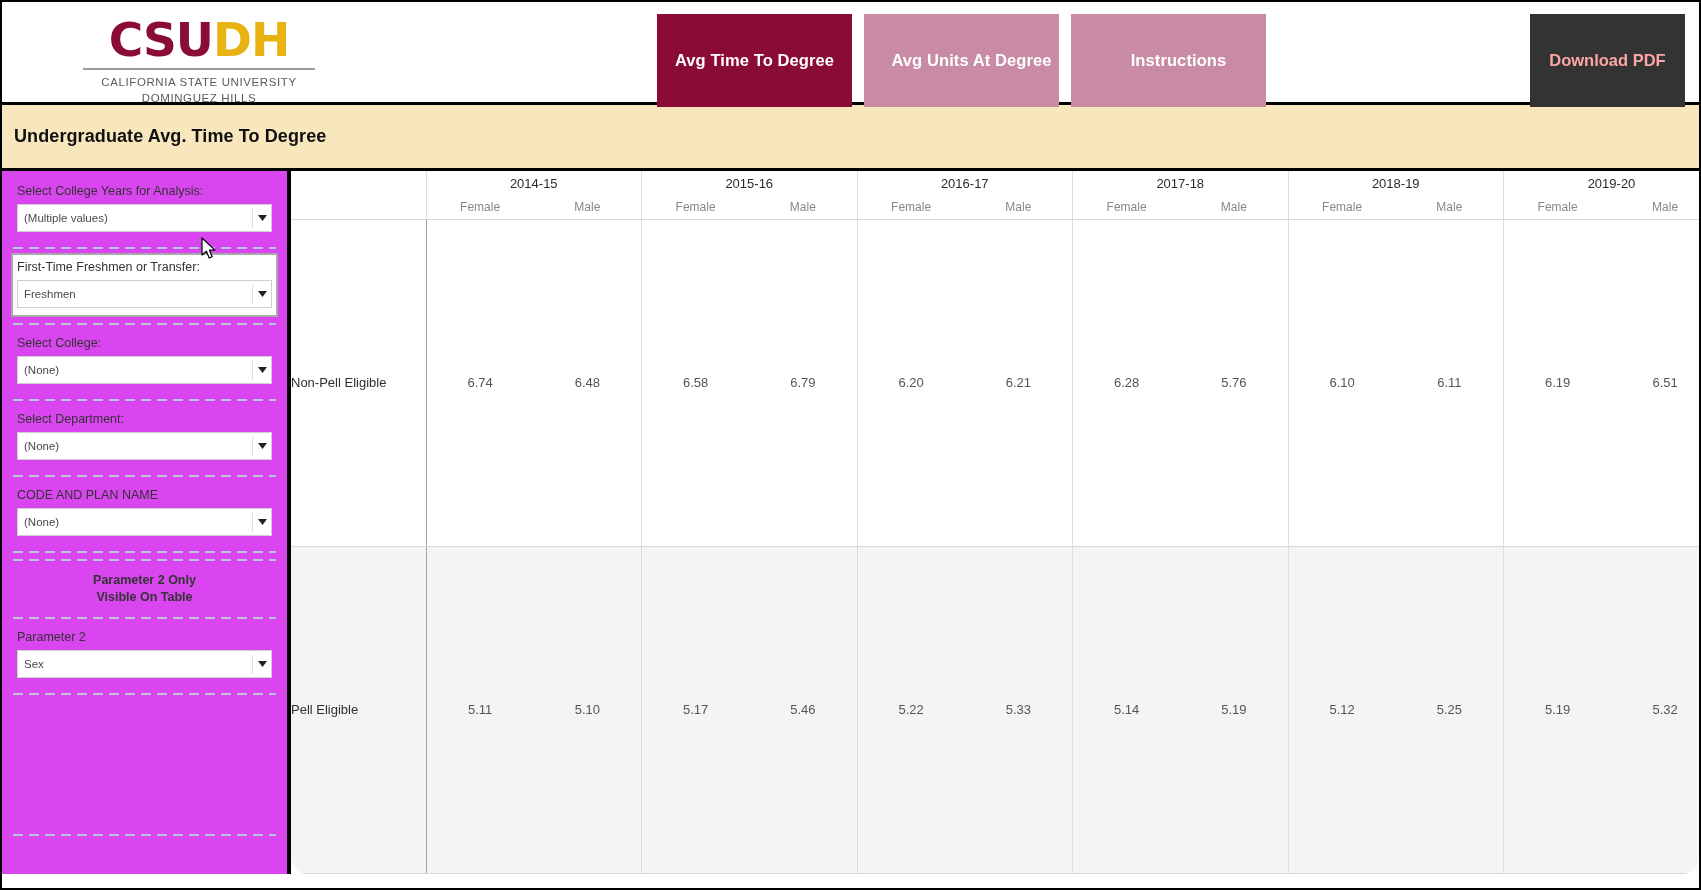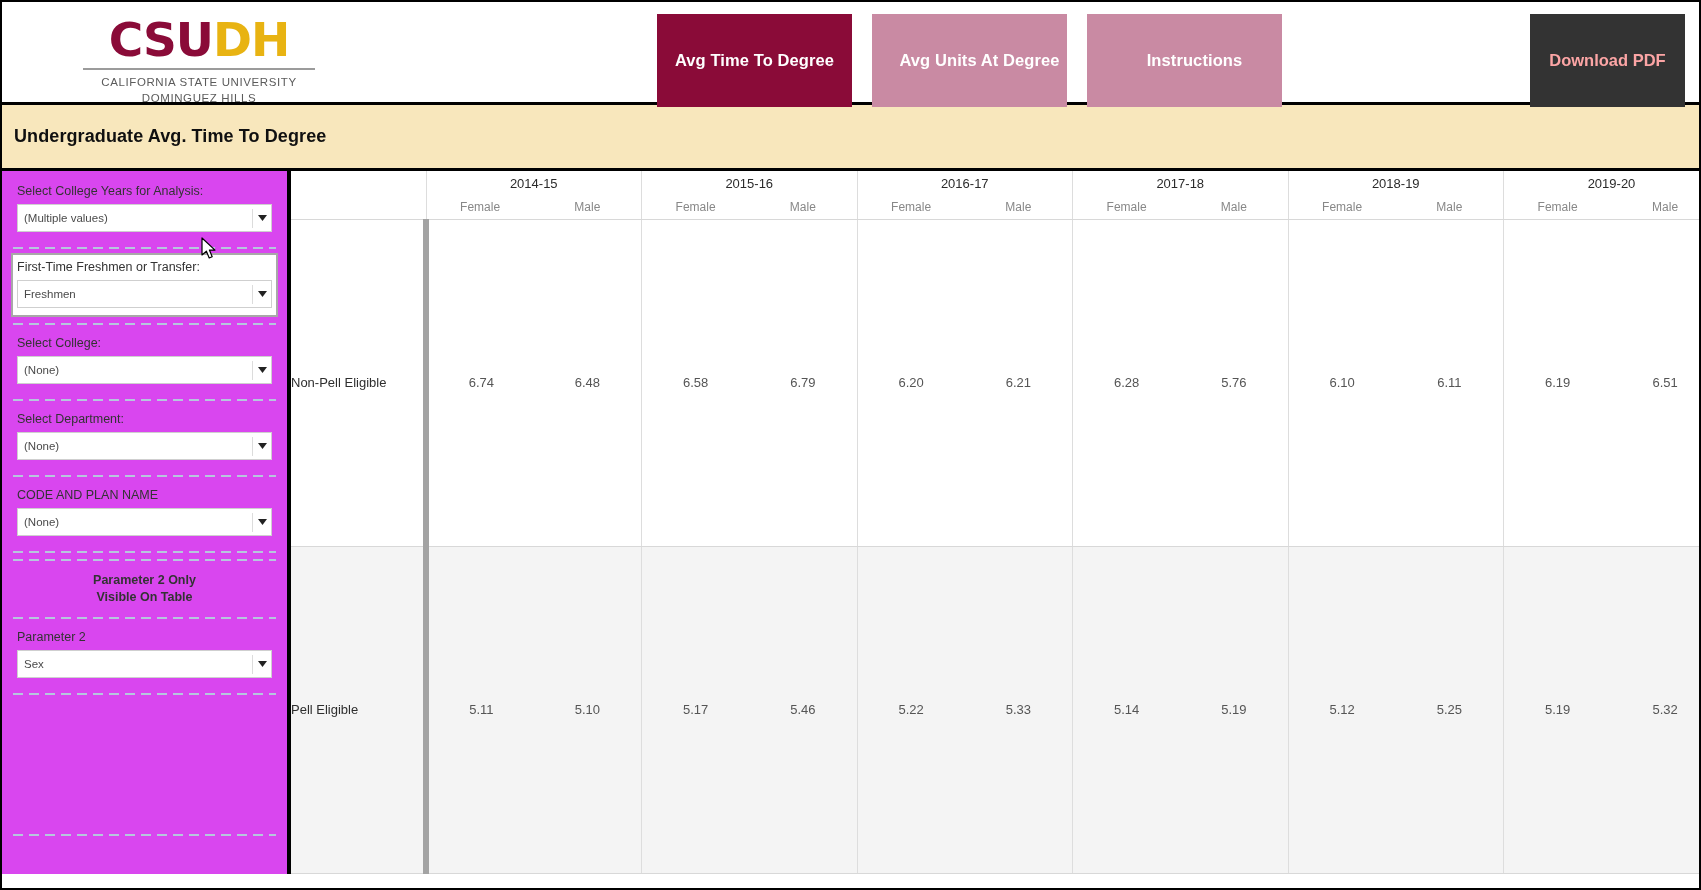--- a/index.html
+++ b/index.html
@@ -68,7 +68,7 @@
     left: 655px;
     top: 12px;
     display: flex;
-    gap: 20px;
+    gap: 12px;
   }
   .tab {
     width: 195px;

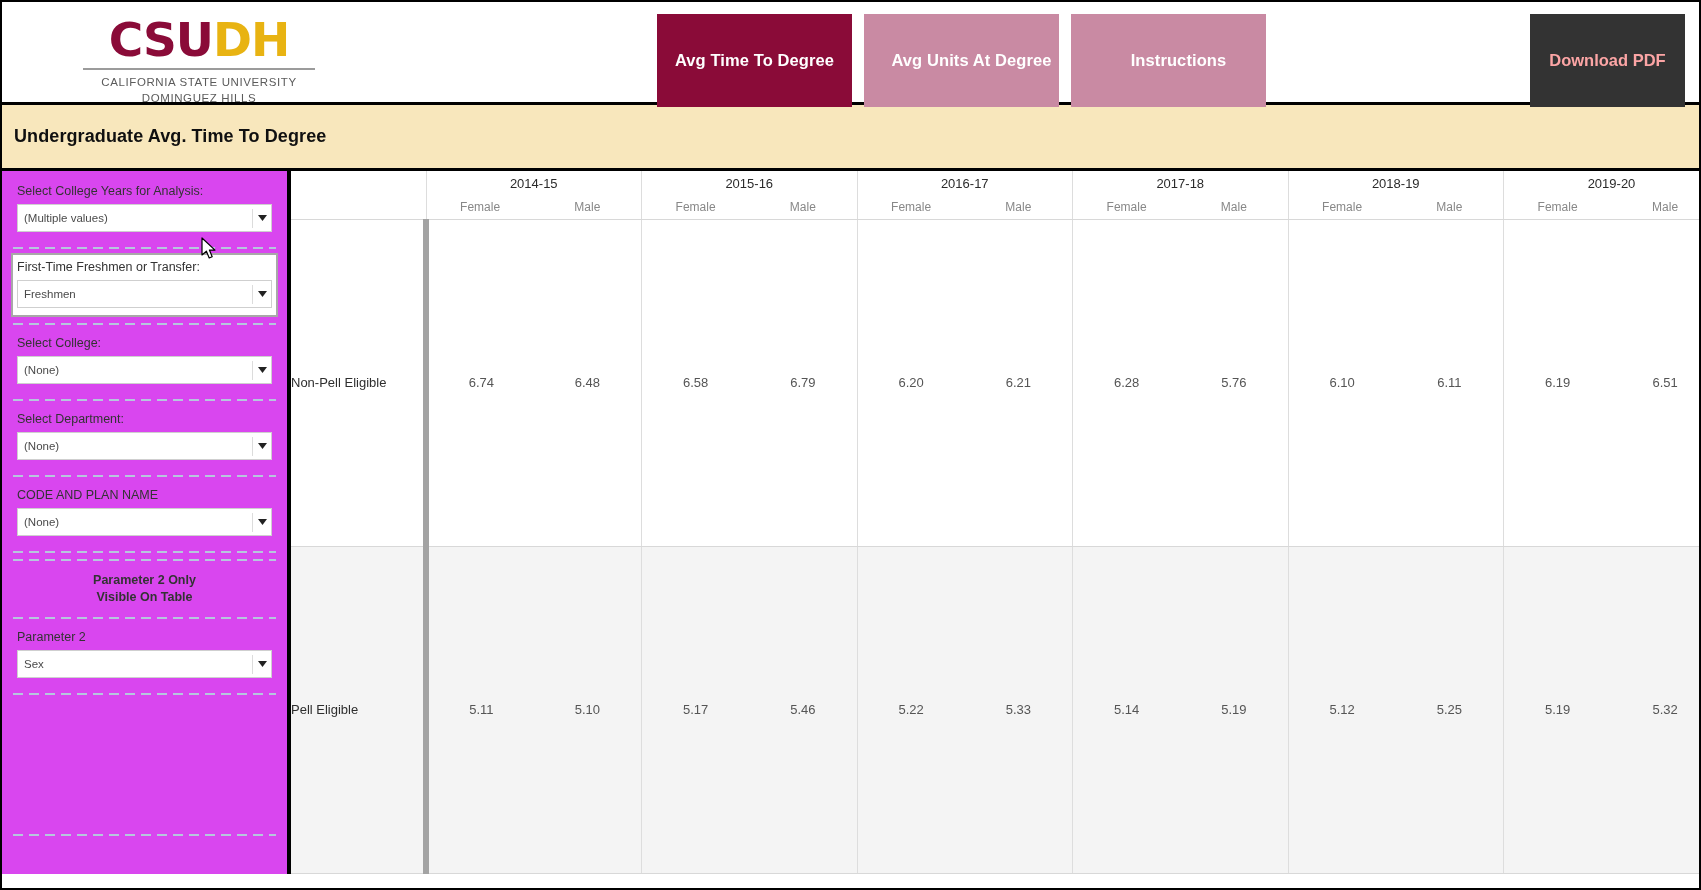--- a/index.html
+++ b/index.html
@@ -227,6 +227,7 @@
     height: 100%;
     background: #ffffff;
     overflow: hidden;
+    border-radius: 17px;
   }
   table.viz {
     width: 100%;

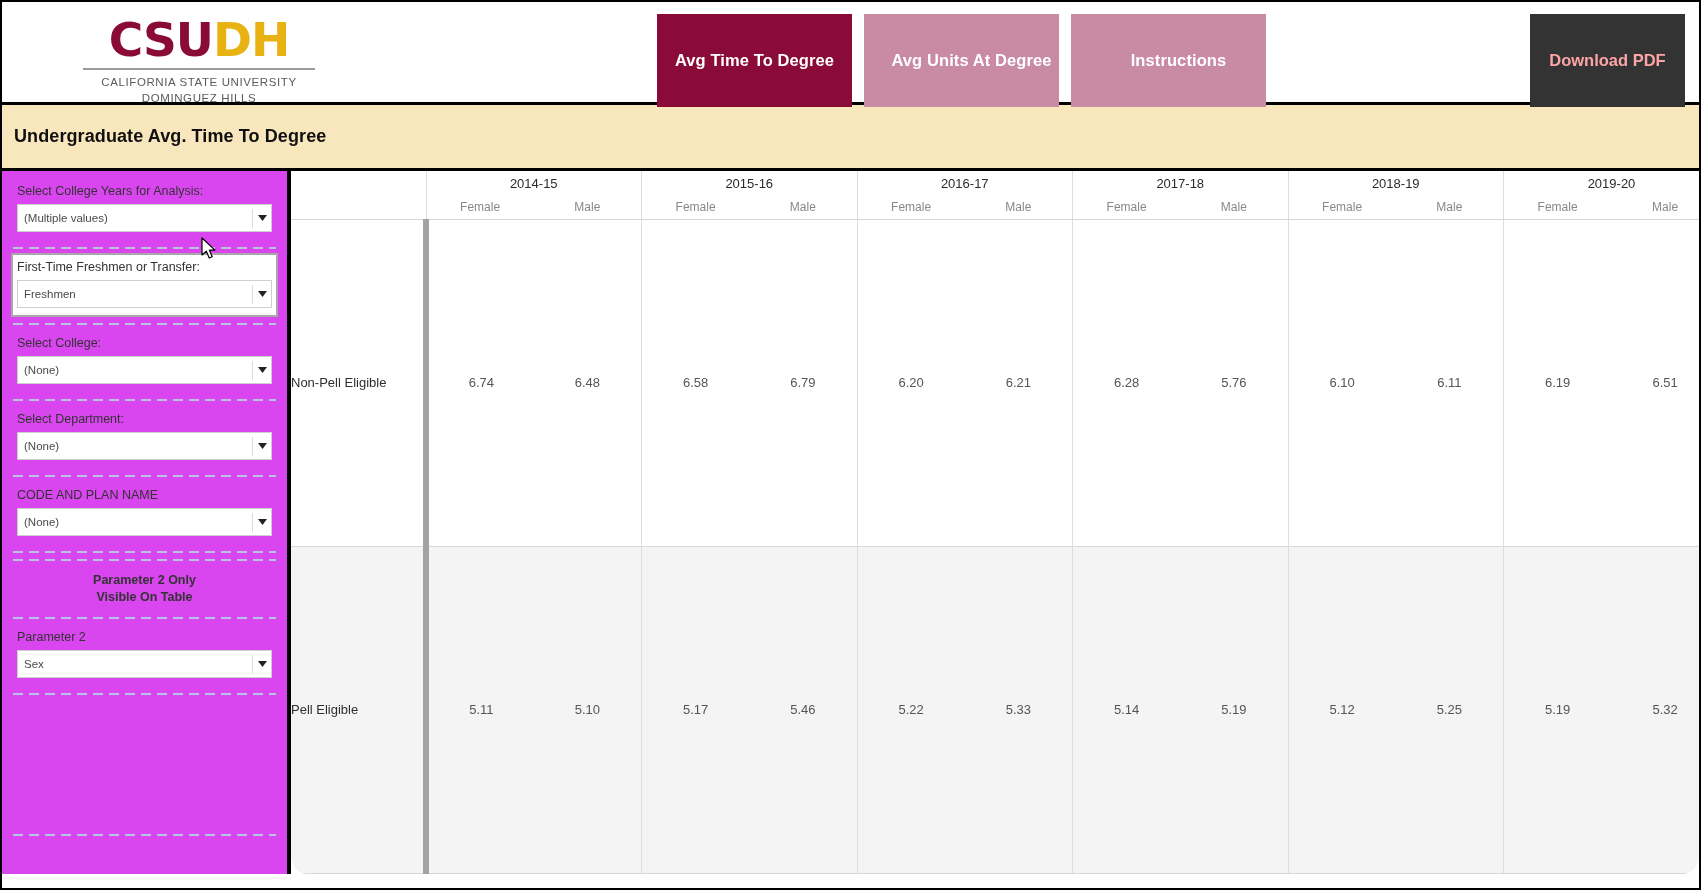--- a/index.html
+++ b/index.html
@@ -265,7 +265,7 @@
     font-size: 13px;
     color: #2e2e2e;
     padding-left: 9px;
-    border-right: 6px solid #a3a3a3;
+    border-right: 1px solid #a3a3a3;
     border-bottom: 1px solid #d8d8d8;
   }
   td.val {

